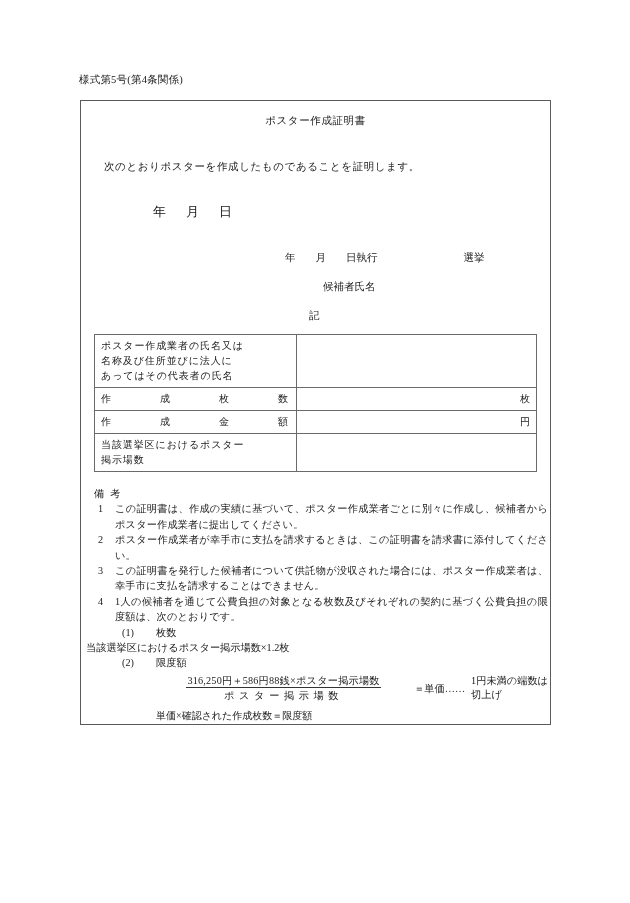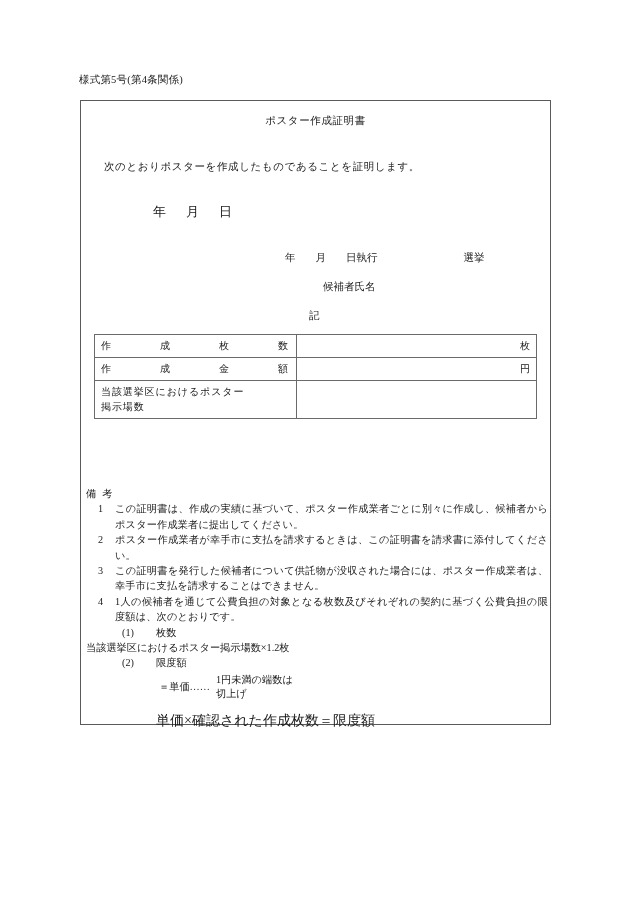--- a/index.html
+++ b/index.html
@@ -247,6 +247,14 @@
 
     <table class="data-table">
       <tbody>
+        <tr class="r1">
+          <td class="label">
+            <div>ポスター作成業者の氏名又は</div>
+            <div>名称及び住所並びに法人に</div>
+            <div>あってはその代表者の氏名</div>
+          </td>
+          <td class="value"></td>
+        </tr>
         <tr class="r2">
           <td class="label">
             <div class="lbl-spread">

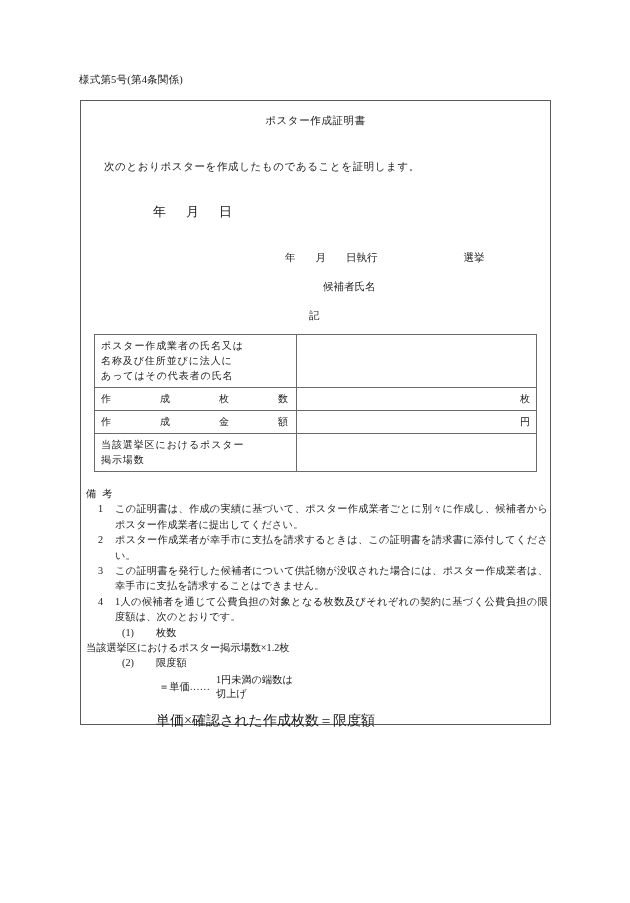--- a/index.html
+++ b/index.html
@@ -152,7 +152,7 @@
   }
   .remarks-title {
     letter-spacing: 6px;
-    margin-left: 0;
+    margin-left: 8px;
   }
   .note {
     display: flex;

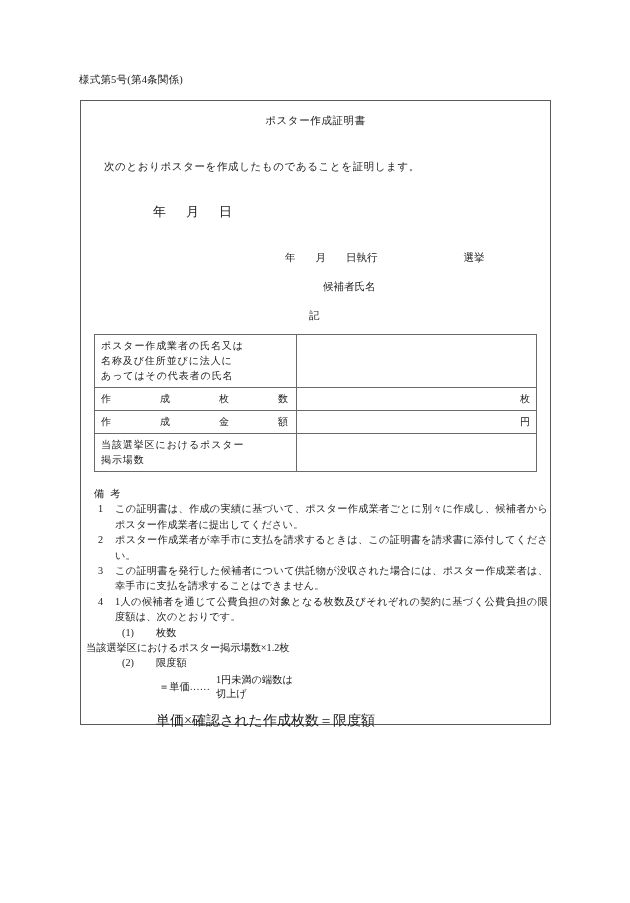--- a/index.html
+++ b/index.html
@@ -327,6 +327,10 @@
       </div>
 
       <div class="formula">
+        <span class="fraction">
+          <span class="num">316,250円＋586円88銭×ポスター掲示場数</span>
+          <span class="den">ポスター掲示場数</span>
+        </span>
         <span class="eq-unit">＝単価……</span>
         <span class="rounding">
           <span>1円未満の端数は</span><br>

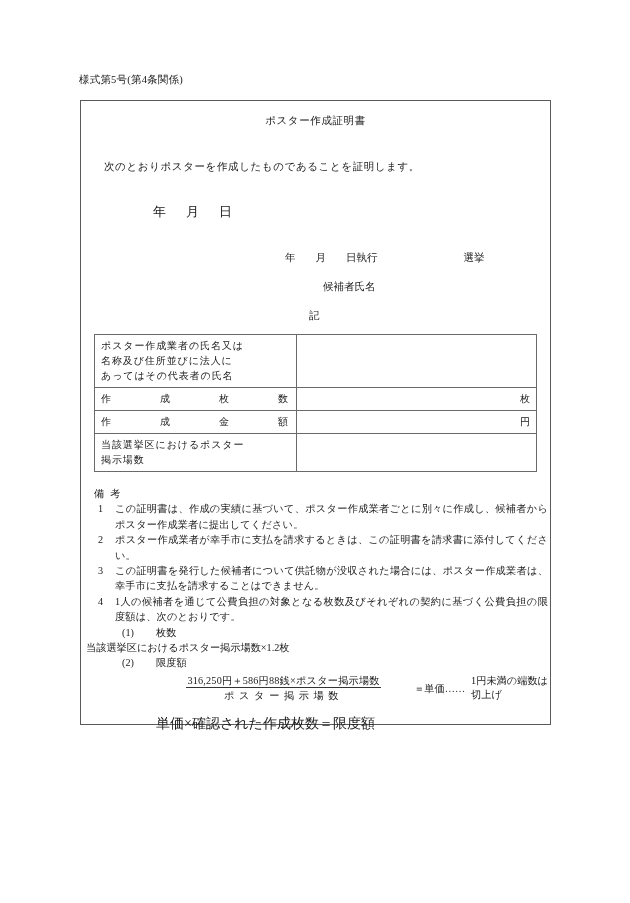--- a/index.html
+++ b/index.html
@@ -216,8 +216,8 @@
   }
   .final-line {
     margin-left: 70px;
-    margin-top: 12px;
-    font-size: 14px;
+    margin-top: 4px;
+    font-size: 10px;
   }
 </style>
 </head>

